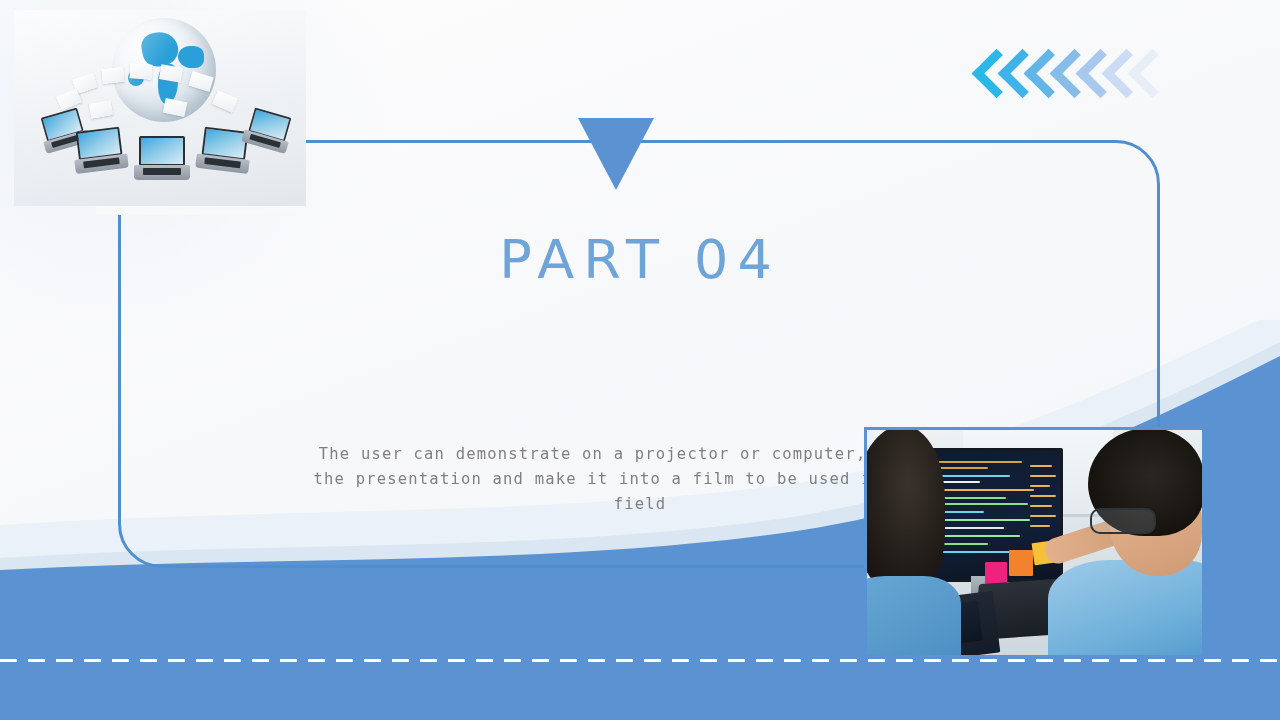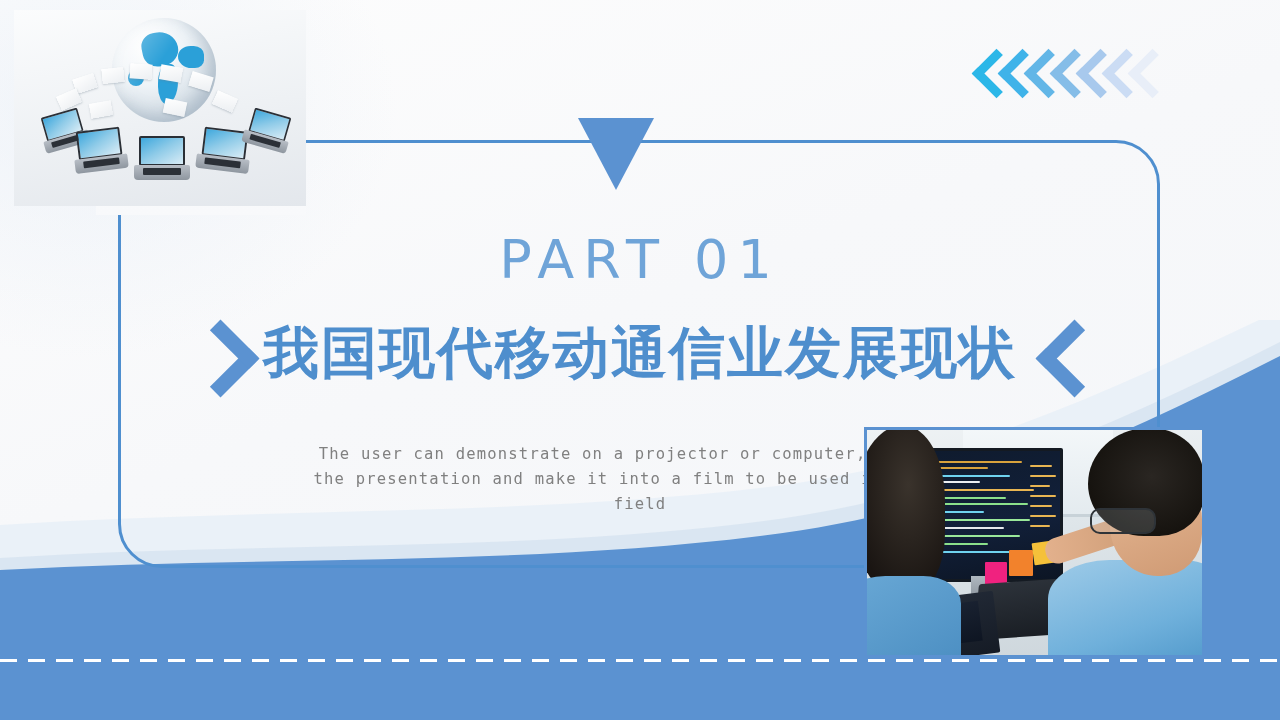--- a/index.html
+++ b/index.html
@@ -410,7 +410,7 @@
       </span>
   </div>
 
-  <div class="part-label">PART 01</div>
+  <div class="part-label">PART 04</div>
 
   <div class="title-row">
     <span class="title-chev left">

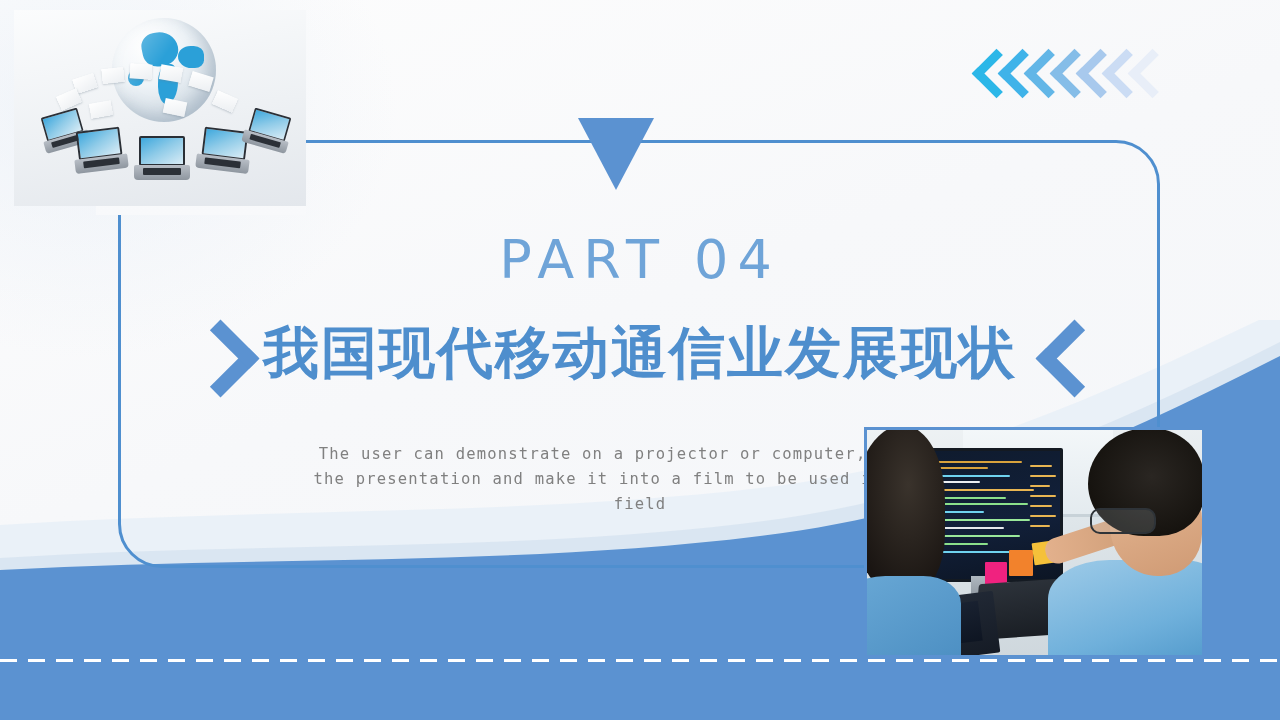--- a/index.html
+++ b/index.html
@@ -412,15 +412,6 @@
 
   <div class="part-label">PART 04</div>
 
-  <div class="title-row">
-    <span class="title-chev left">
-        <i></i>
-      </span>
-    <span class="title-main">我国现代移动通信业发展现状</span>
-    <span class="title-chev right">
-        <i></i>
-      </span>
-  </div>
 
   <div class="subtitle">The user can demonstrate on a projector or computer, or print the presentation and make it into a film to be used in a wider field</div>
 

